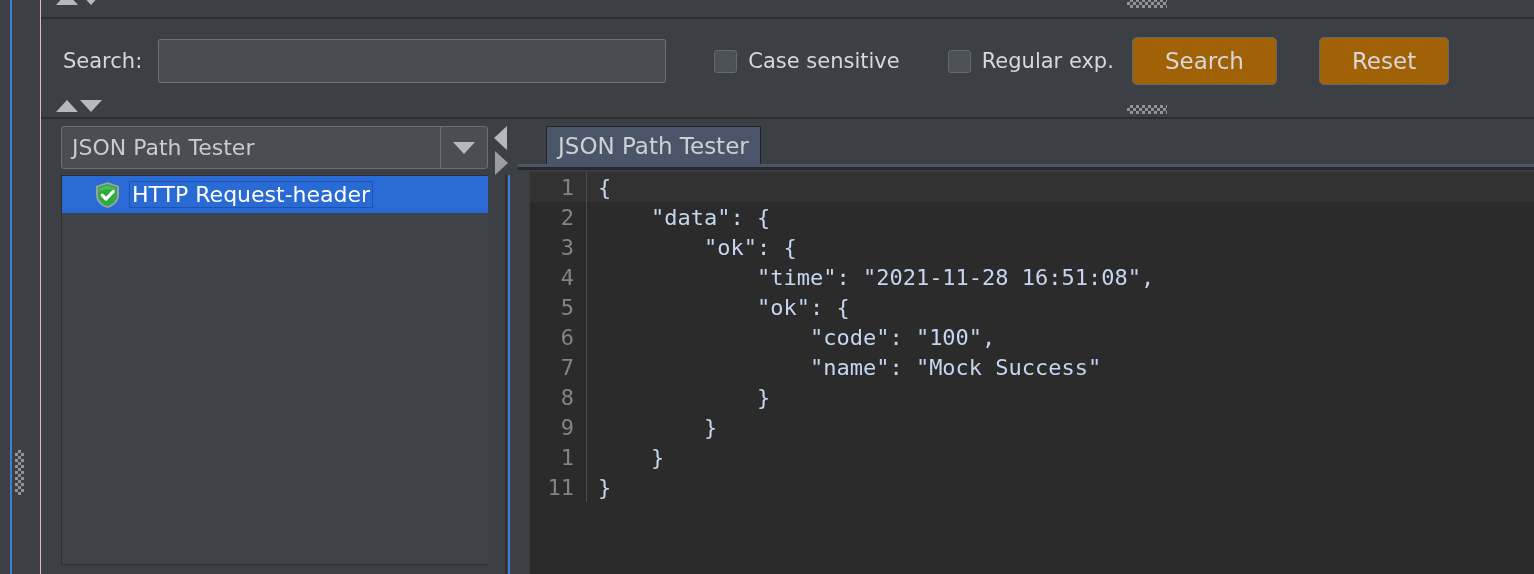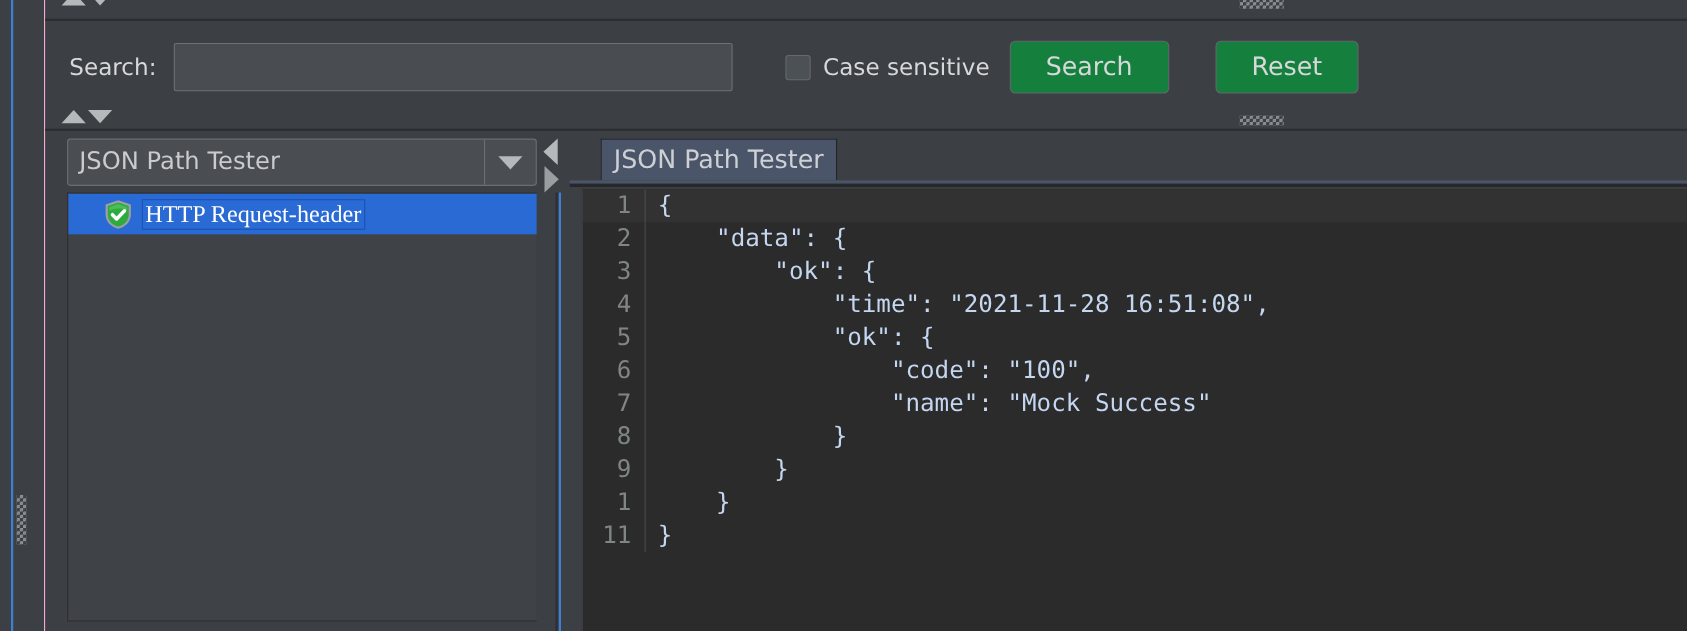--- a/index.html
+++ b/index.html
@@ -388,6 +388,10 @@
         <span class="check-label">Case sensitive</span>
       </label>
 
+      <label class="check-wrap">
+        <span class="cbox"></span>
+        <span class="check-label">Regular exp.</span>
+      </label>
 
       <button class="btn search-btn">Search</button>
       <button class="btn reset-btn">Reset</button>

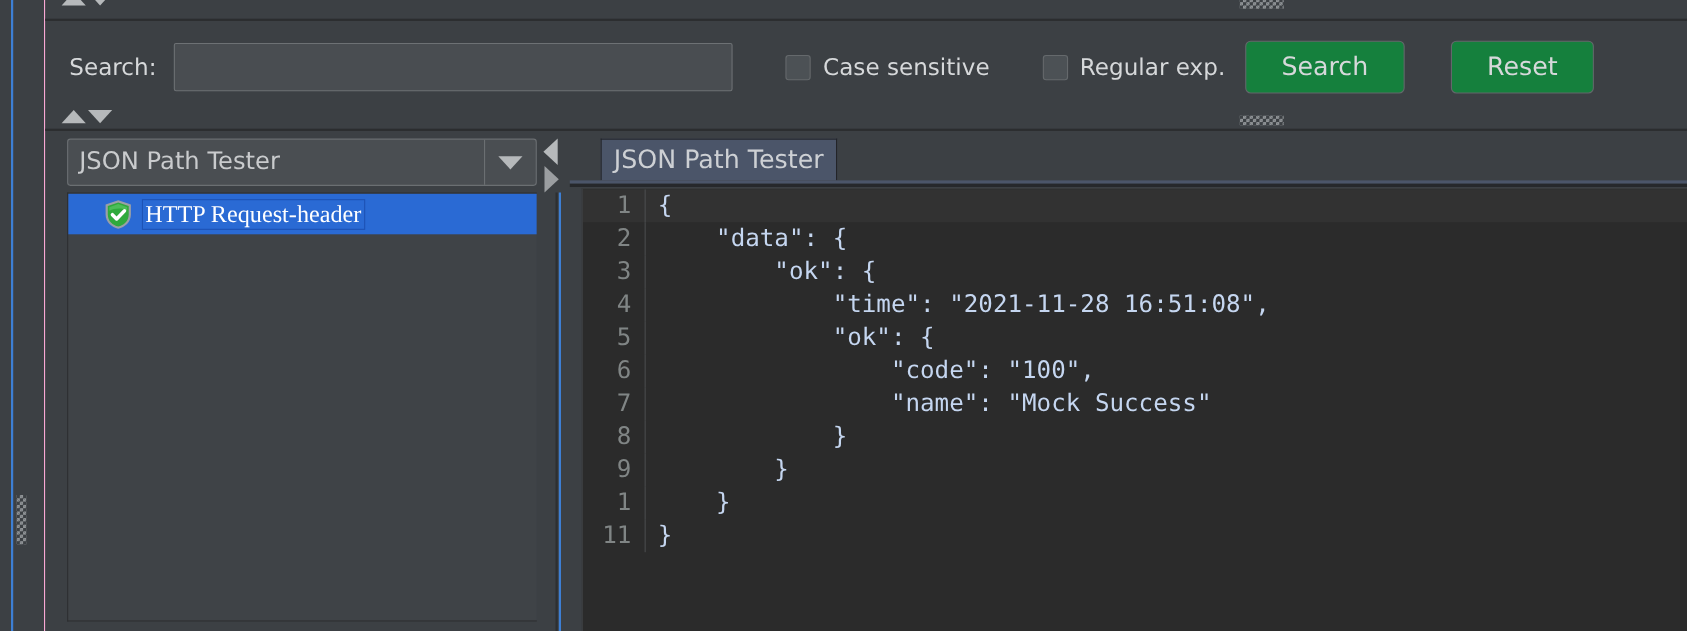--- a/index.html
+++ b/index.html
@@ -153,7 +153,7 @@
   .btn {
     height: 48px;
     min-width: 118px;
-    background: #15803d;
+    background: #a16207;
     border: 1px solid #63676b;
     border-radius: 5px;
     color: #d6d8da;

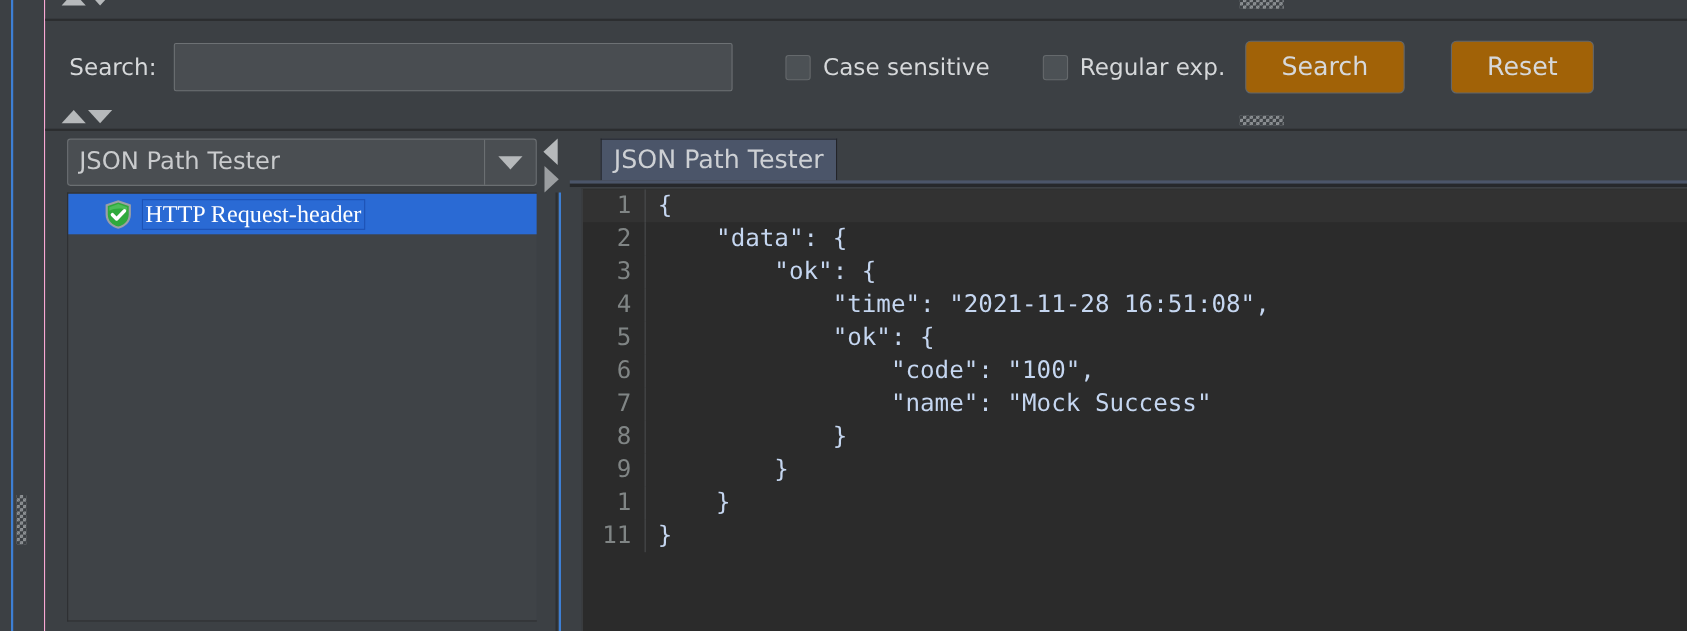--- a/index.html
+++ b/index.html
@@ -220,7 +220,6 @@
     border-right: none;
     box-sizing: border-box;
     overflow: hidden;
-    font-family: Liberation Serif, serif;
   }
   .tree-row {
     height: 37px;

